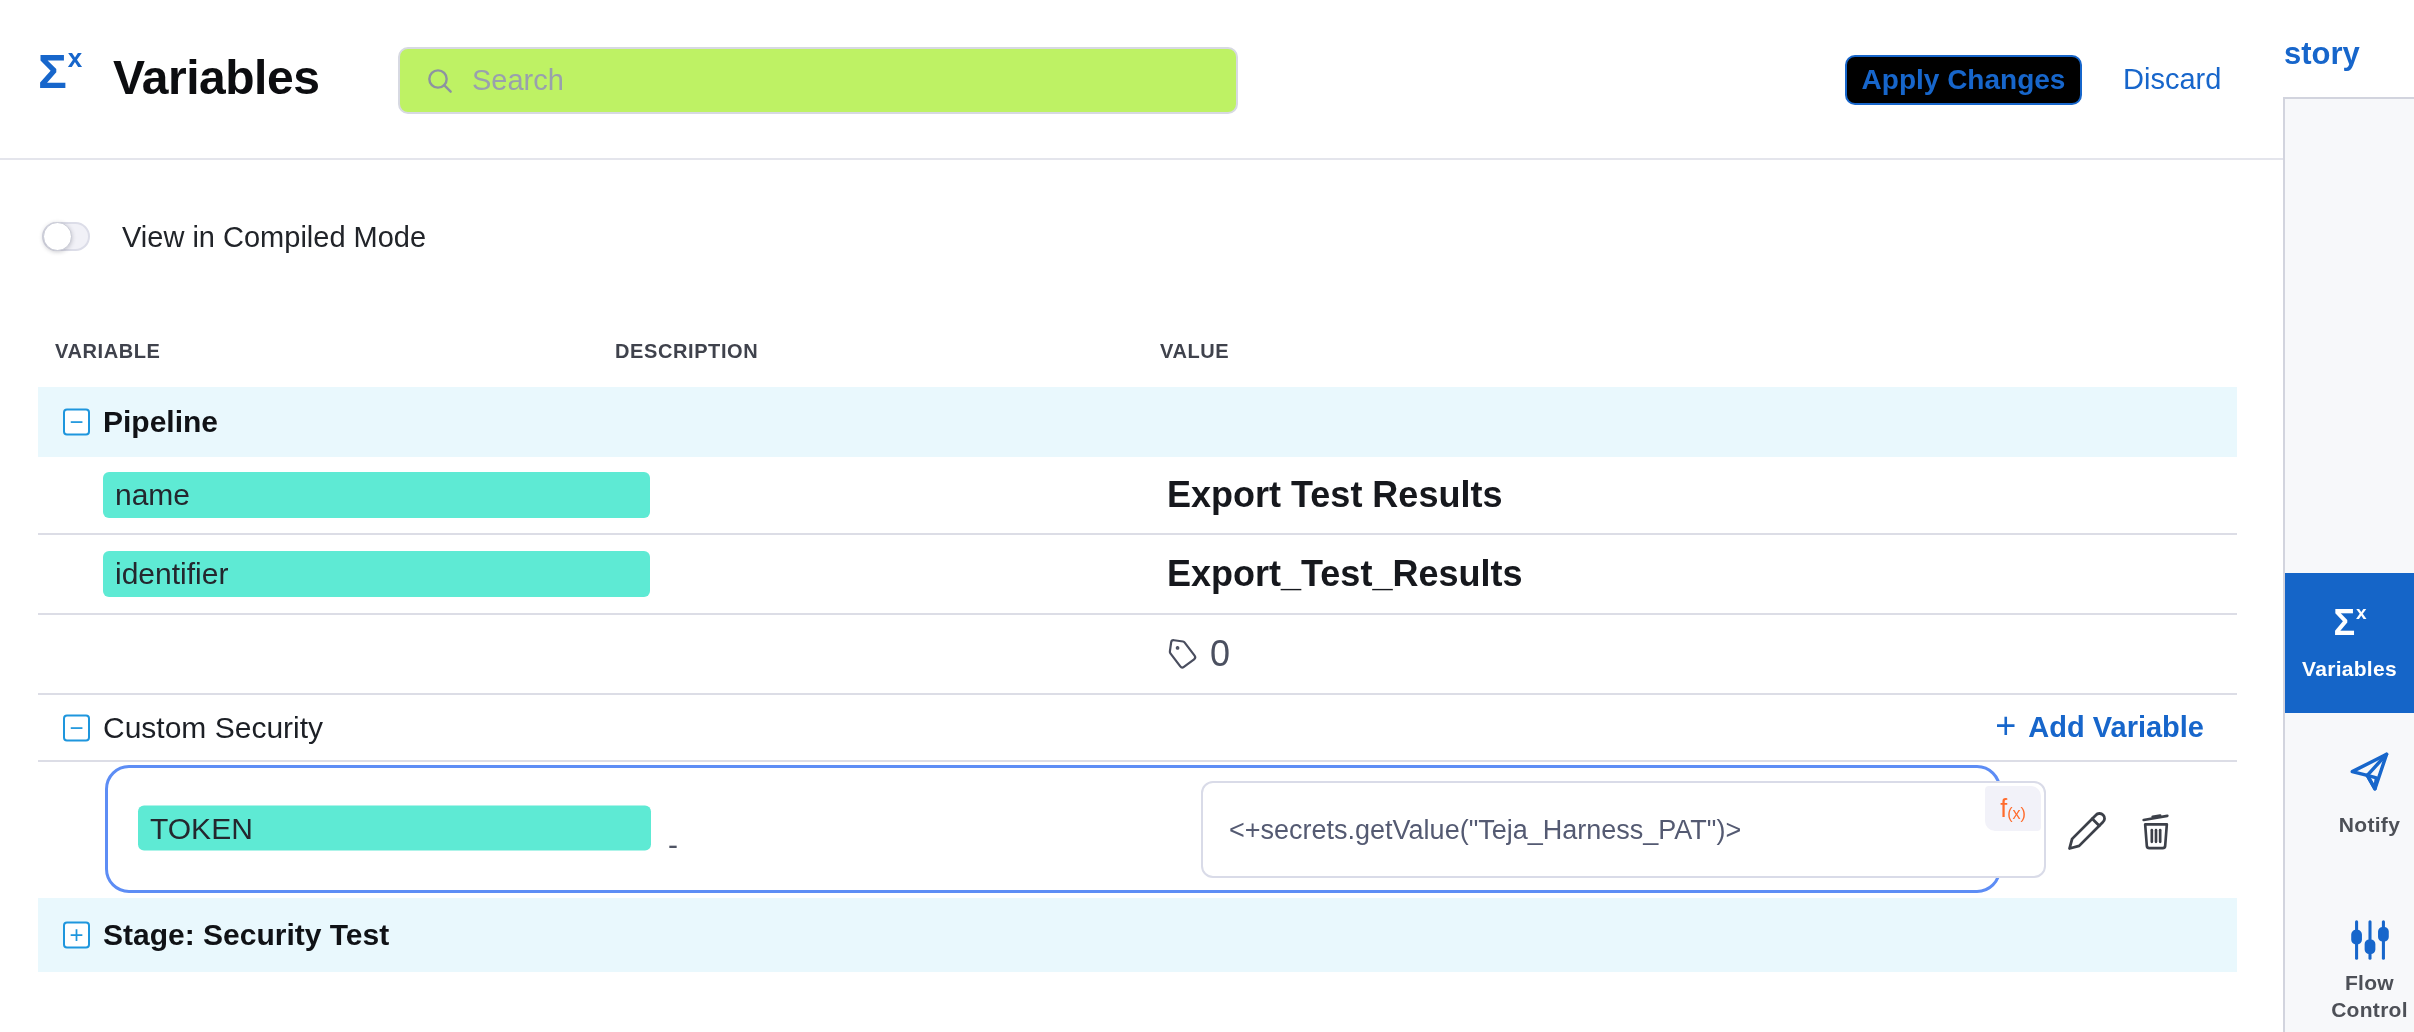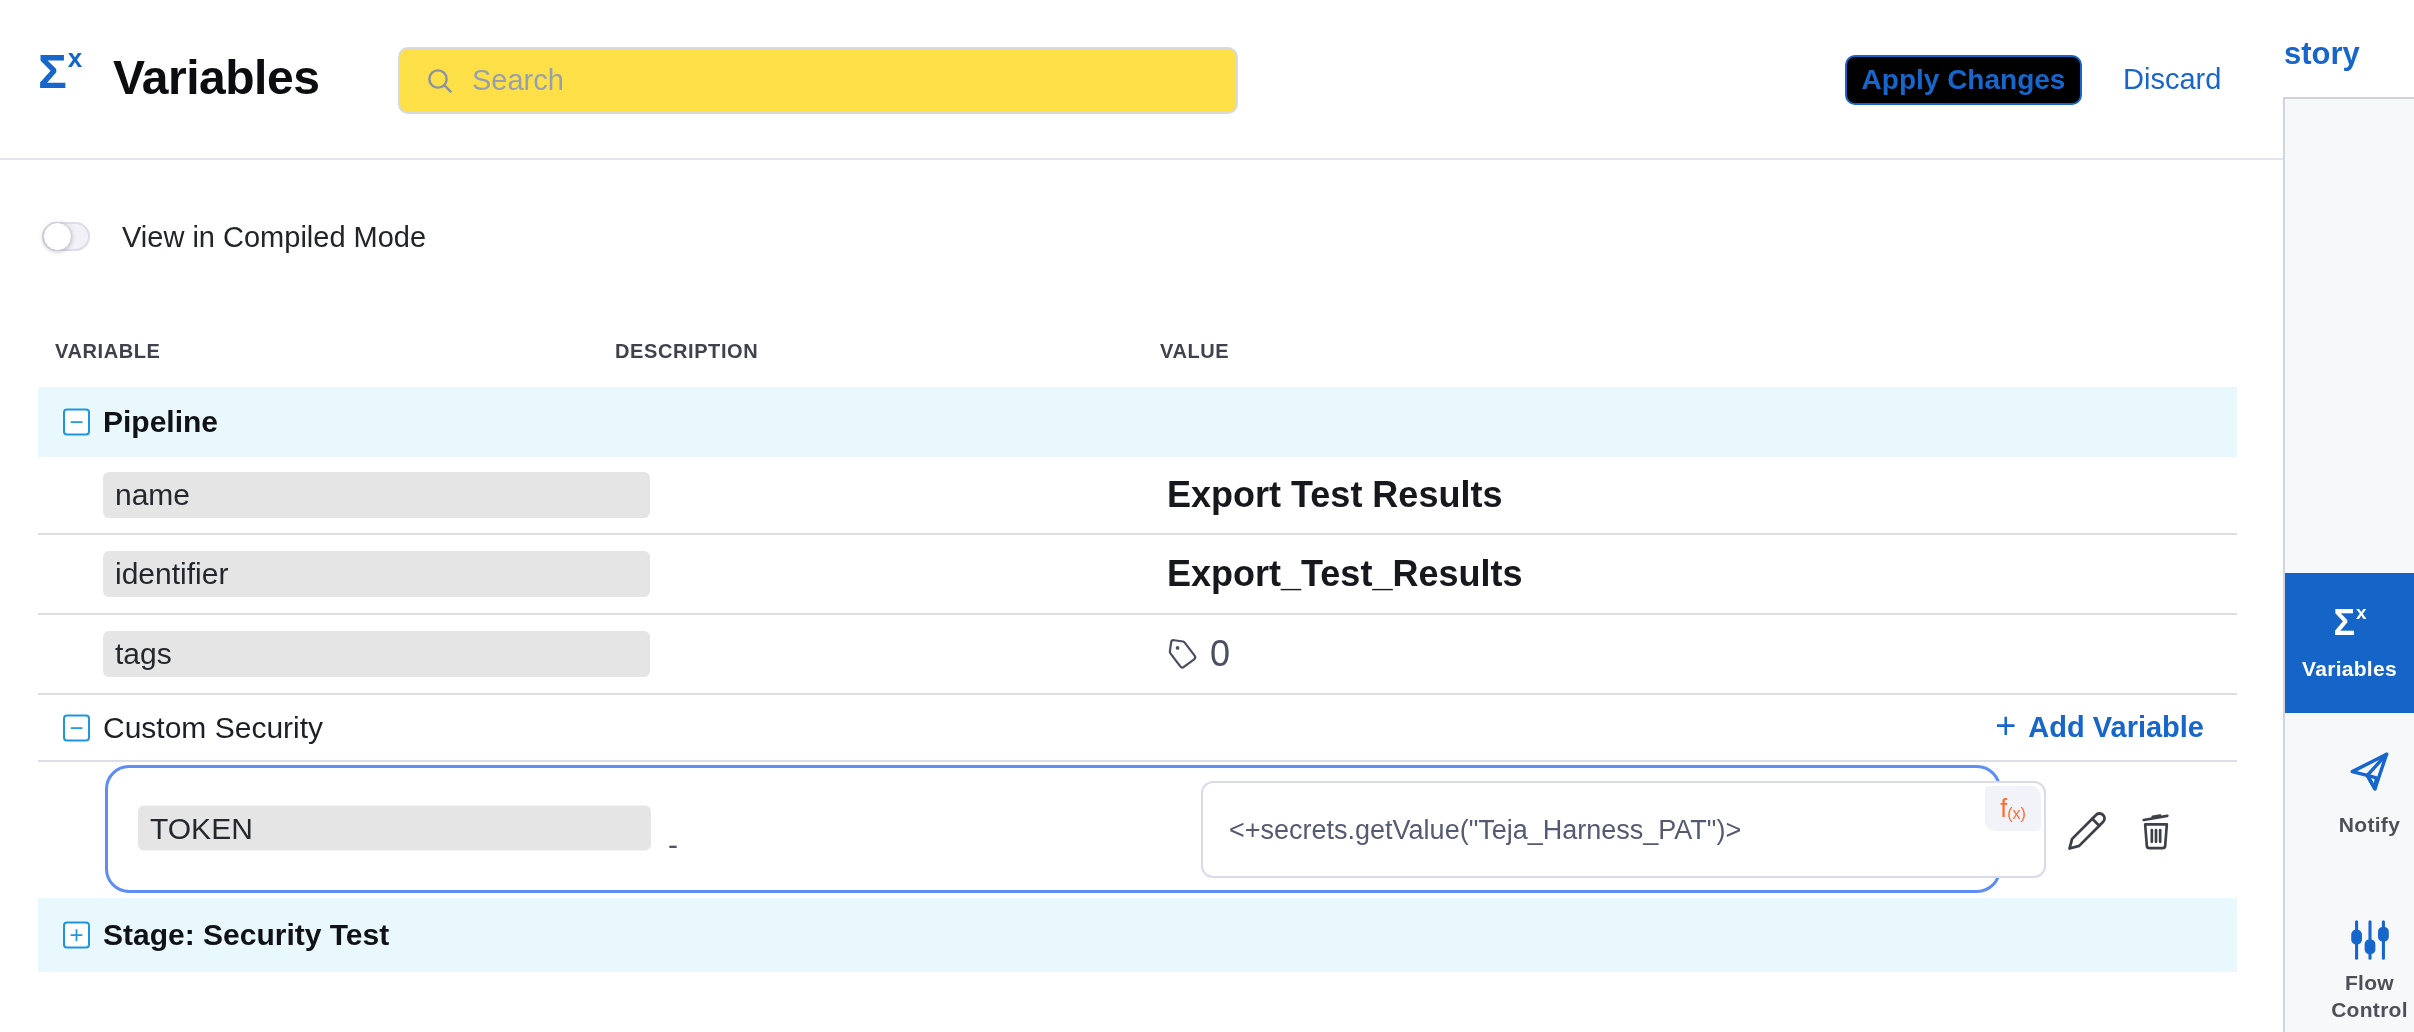--- a/index.html
+++ b/index.html
@@ -15,7 +15,7 @@
   .sigma-big { position:absolute; left:38px; top:48px; color:#1766cb; font-weight:700; font-size:48px; line-height:1; letter-spacing:-1px; }
   .sigma-big sup { font-size:26px; font-weight:700; position:relative; top:-4px; left:2px; }
   #page-title { position:absolute; left:113px; top:50px; font-size:48px; font-weight:700; color:#0c0d10; letter-spacing:-0.5px; }
-  #searchbox { position:absolute; left:398px; top:47px; width:840px; height:67px; border:2px solid #d7d9e2; border-radius:10px; background:#fde047; display:flex; align-items:center; }
+  #searchbox { position:absolute; left:398px; top:47px; width:840px; height:67px; border:2px solid #d7d9e2; border-radius:10px; background:#bef264; display:flex; align-items:center; }
   #searchbox svg { margin-left:24px; flex:0 0 auto; }
   #search-input { border:none; outline:none; background:transparent; font-size:29px; color:#30343d; margin-left:16px; width:720px; font-family:inherit; }
   #search-input::placeholder { color:#99a0ad; }

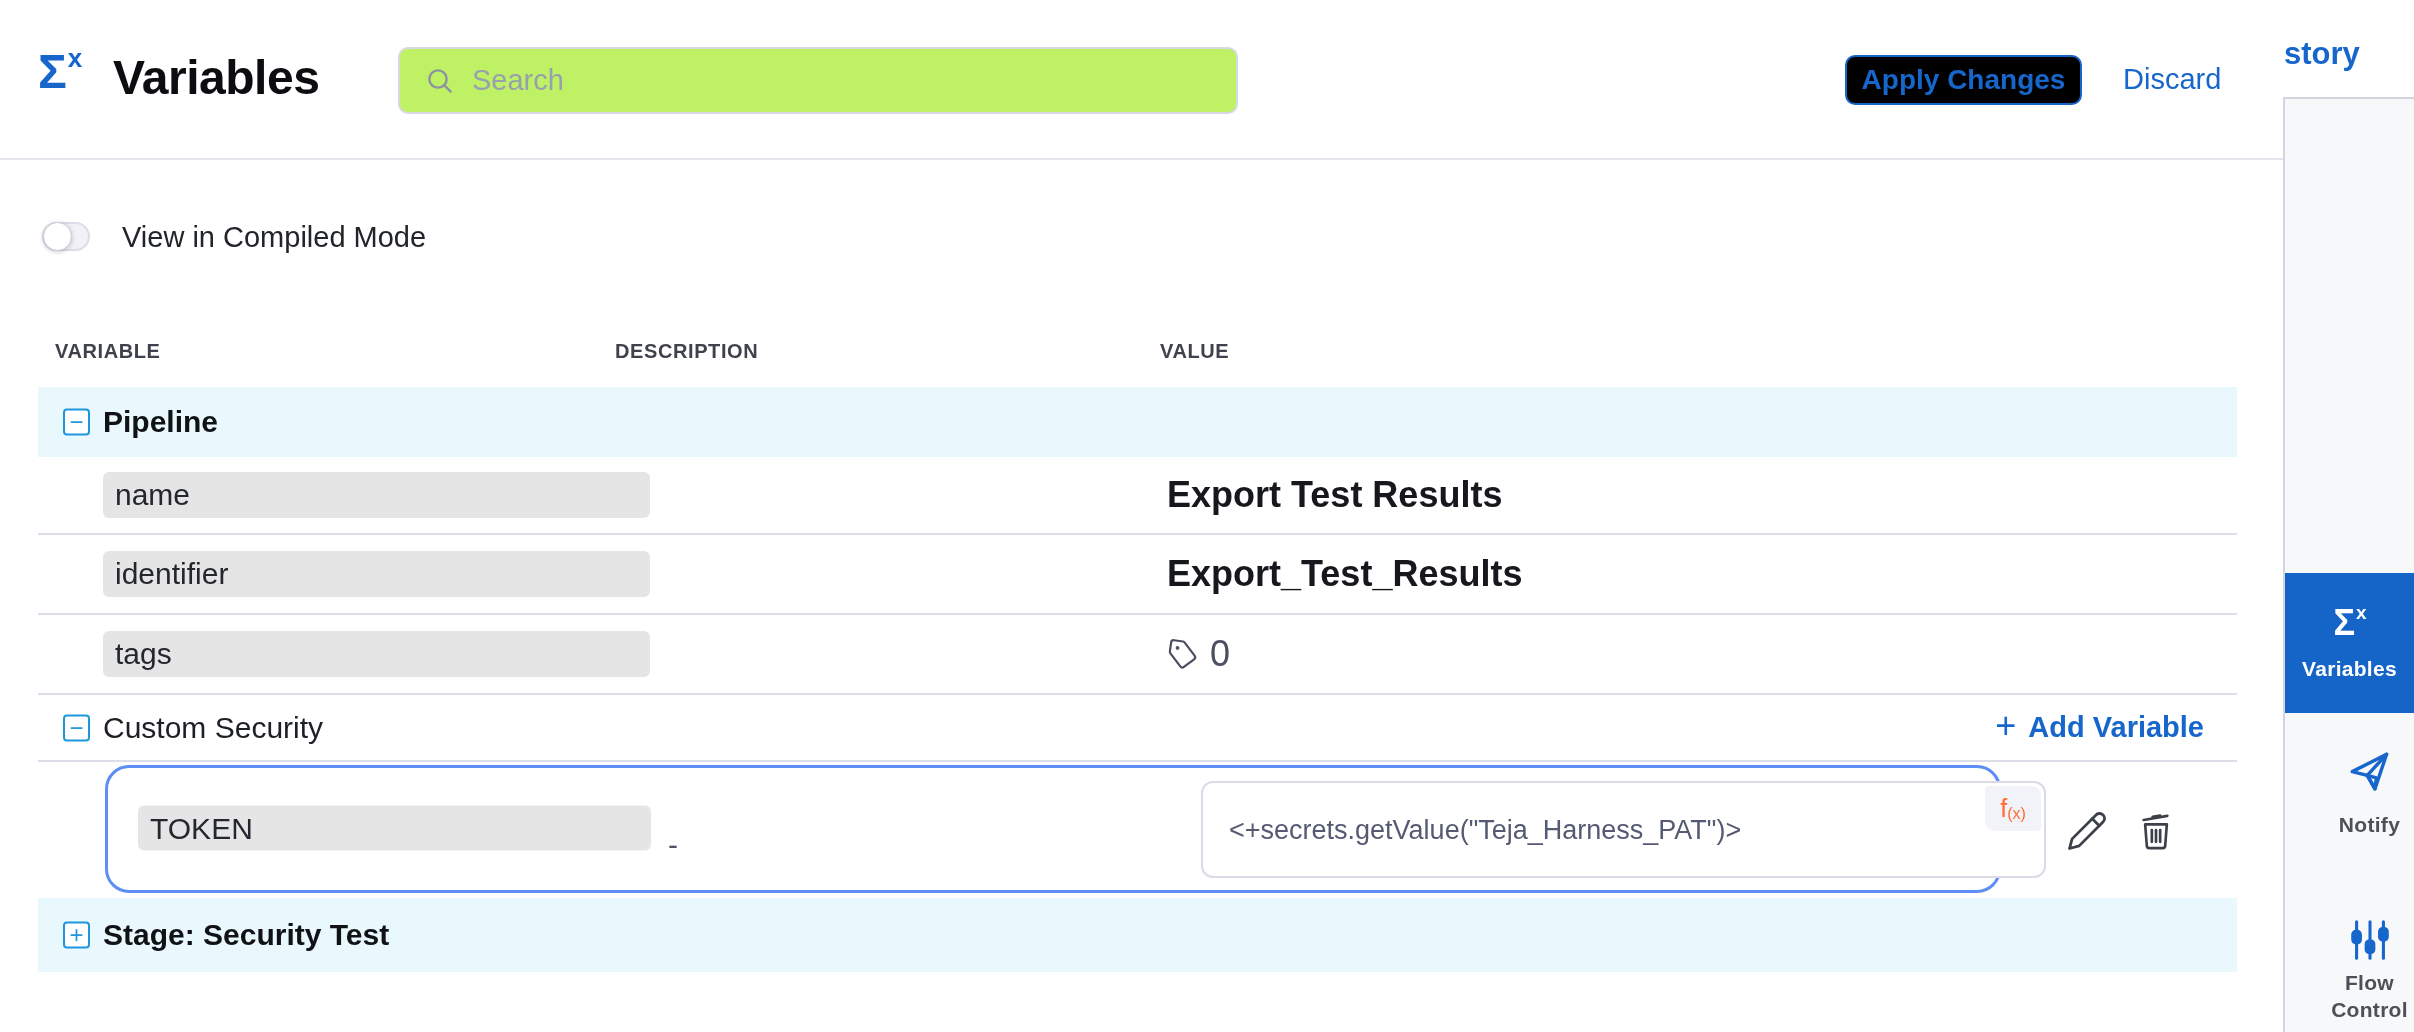--- a/index.html
+++ b/index.html
@@ -43,7 +43,7 @@
   .sectitle.med { font-weight:500; color:#1c1f25; }
   .row-data { height:80px; border-bottom:2px solid #dcdde6; background:#fff; }
   .row-data.first { height:78px; }
-  .chip { position:absolute; left:65px; top:50%; transform:translateY(-50%); width:547px; height:46px; background:#e5e5e5; border-radius:6px; display:flex; align-items:center; padding-left:12px; font-size:30px; color:#24272e; }
+  .chip { position:absolute; left:65px; top:50%; transform:translateY(-50%); width:547px; height:46px; background:#5eead4; border-radius:6px; display:flex; align-items:center; padding-left:12px; font-size:30px; color:#24272e; }
   .cellval { position:absolute; left:1129px; top:50%; transform:translateY(-50%); font-size:36px; font-weight:600; color:#16181d; }
   .tagsval { display:flex; align-items:center; gap:12px; font-weight:400; color:#4b5060; }
   .row-customhdr { height:67px; border-bottom:2px solid #dcdde6; background:#fff; }

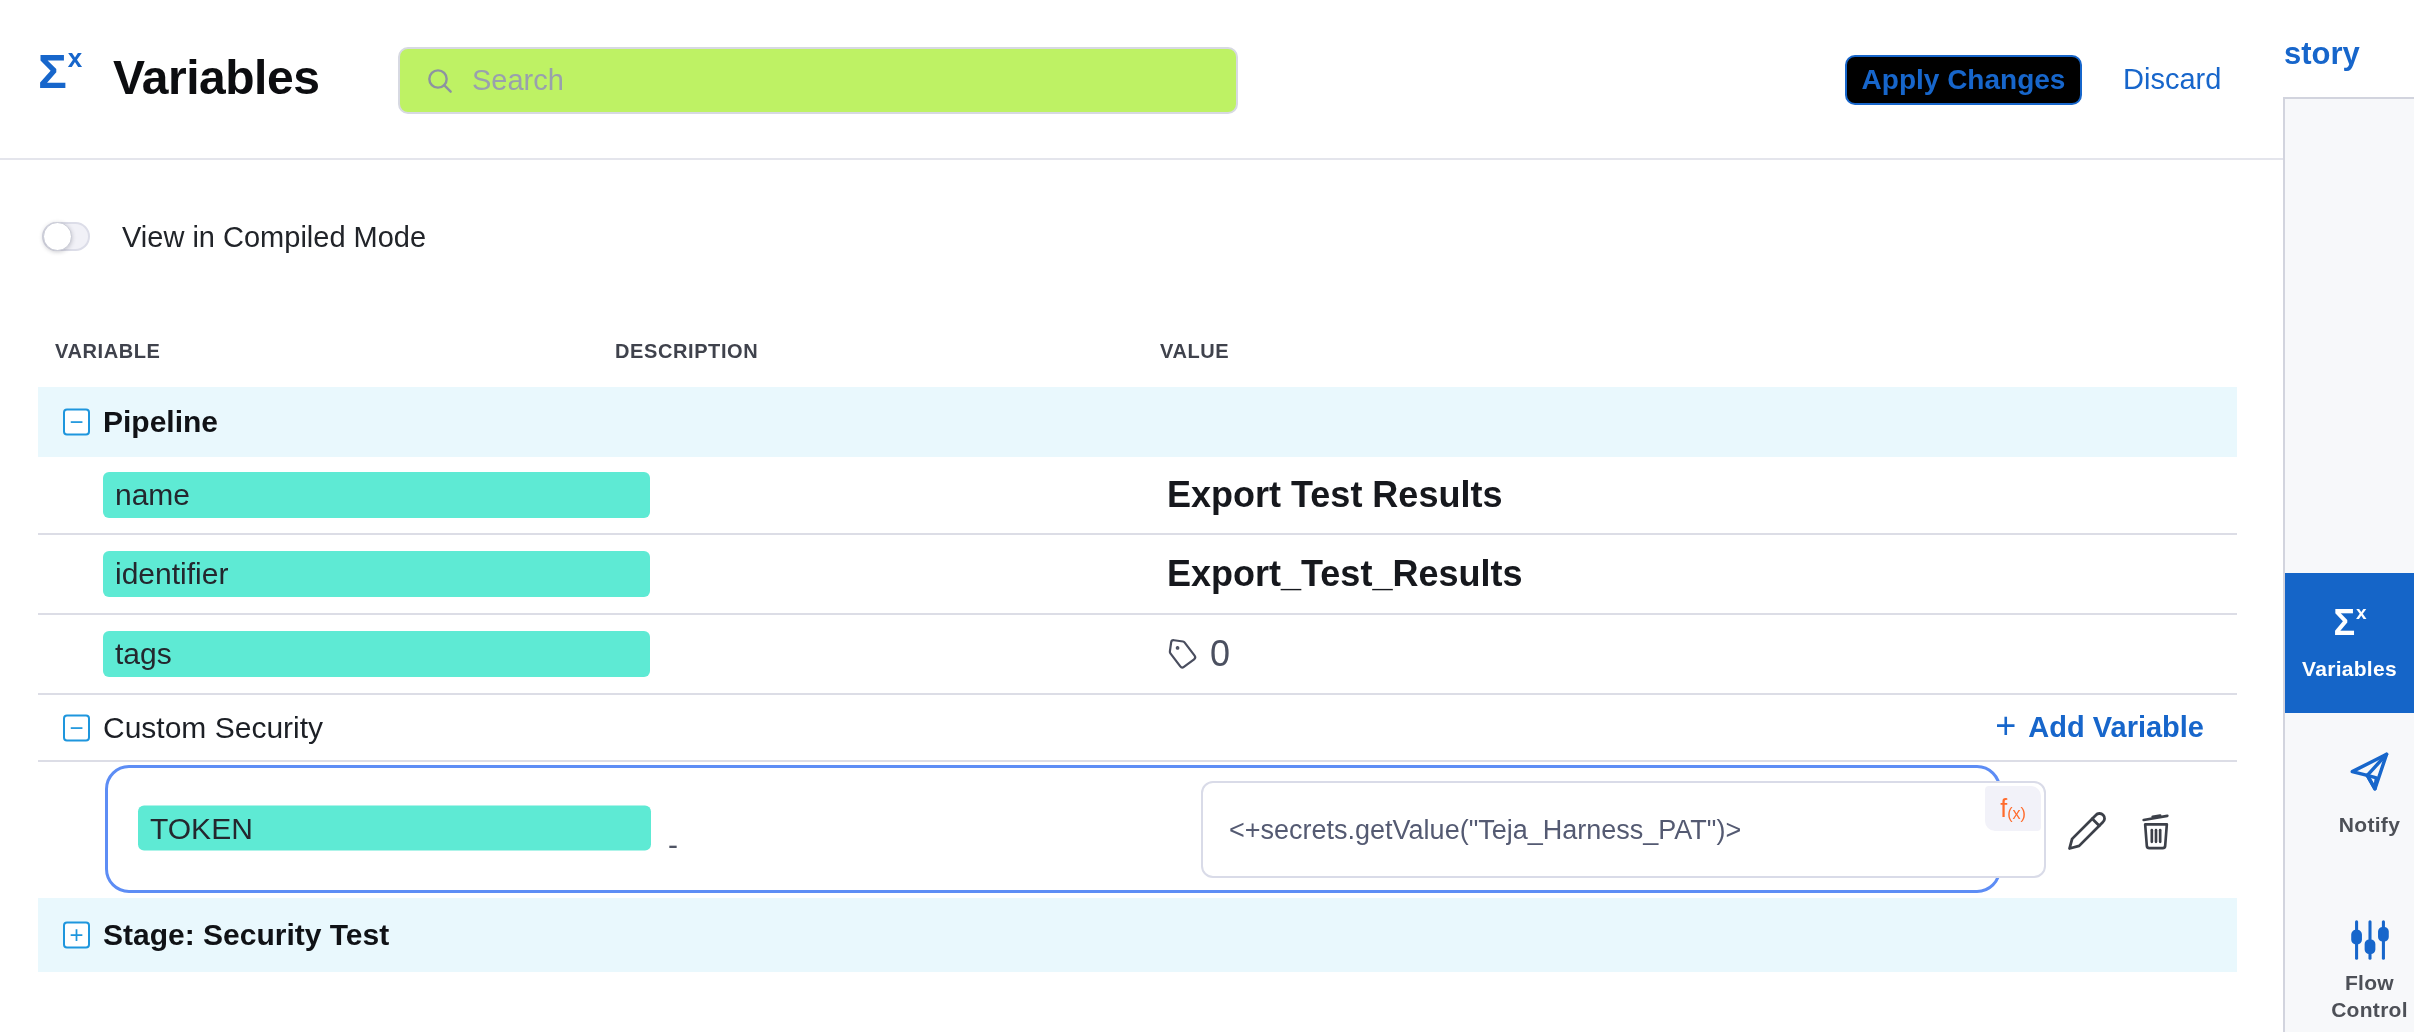--- a/index.html
+++ b/index.html
@@ -132,9 +132,6 @@
       </div>
 
       <div class="row row-data">
-        <span class="chip">
-            <span>tags</span>
-          </span>
         <span class="cellval tagsval">
           <svg width="31" height="31" viewBox="0 0 24 24" fill="none" stroke="#4a4e5f" stroke-width="1.7" stroke-linejoin="round" transform="rotate(8)">
             <path d="M21.4 11.6 12.4 2.6A2 2 0 0 0 11 2H4a2 2 0 0 0-2 2v7c0 .5.2 1 .6 1.4l9 9a2 2 0 0 0 2.8 0l7-7a2 2 0 0 0 0-2.8Z"></path>

